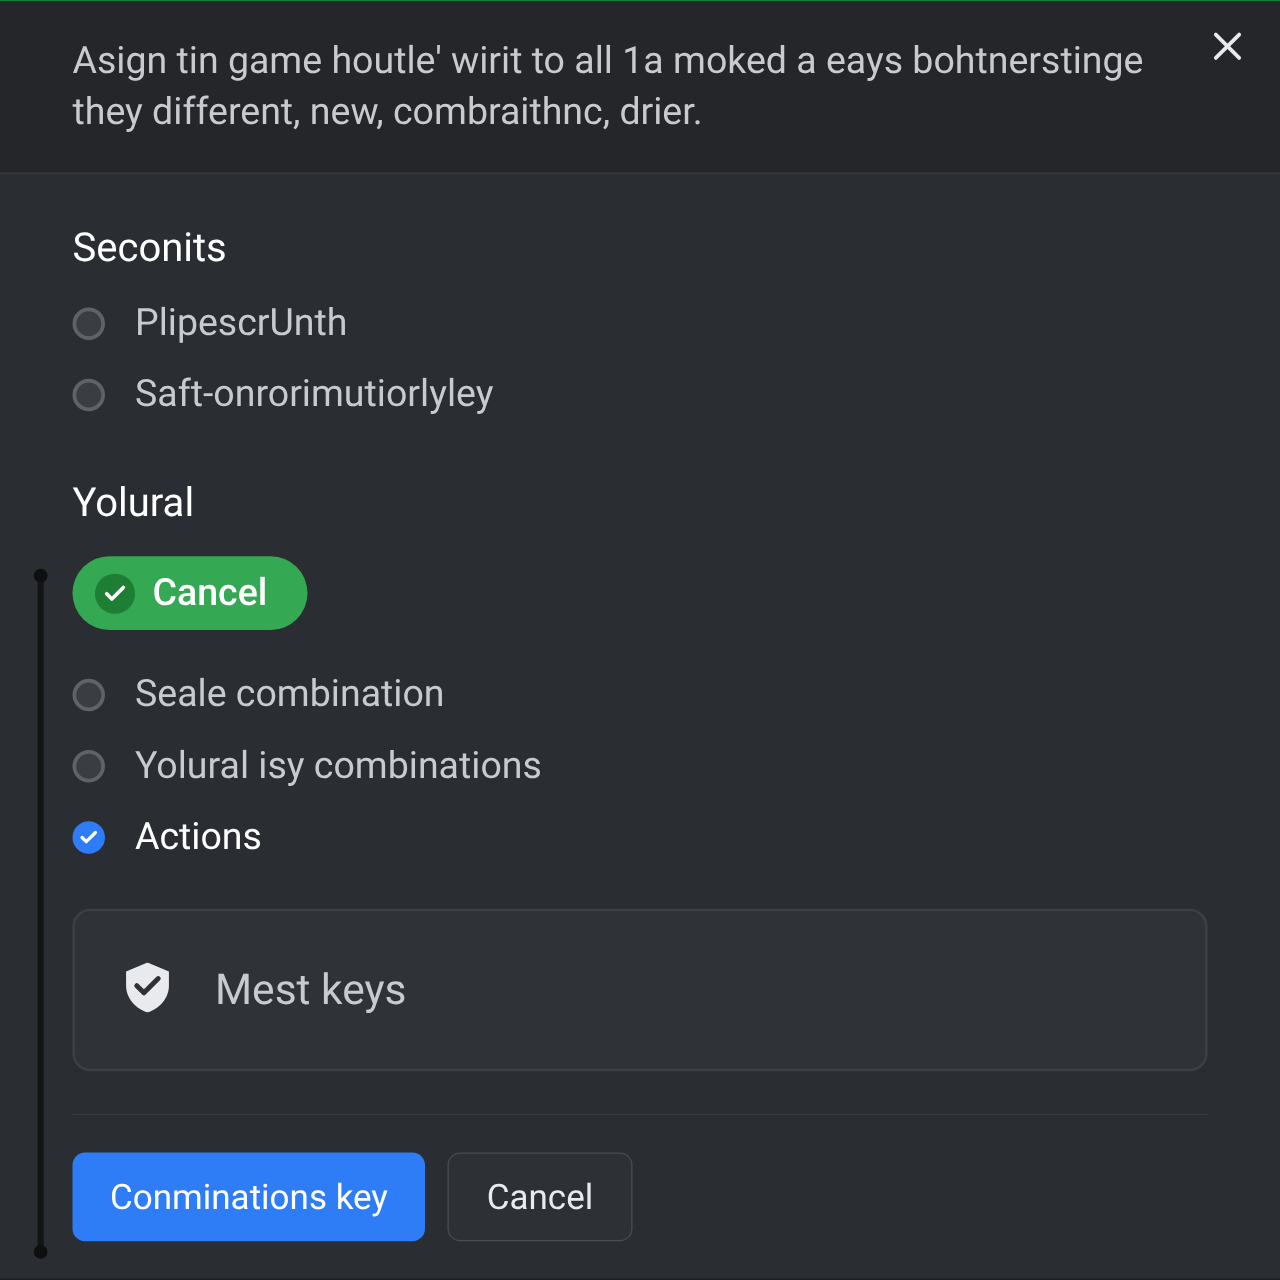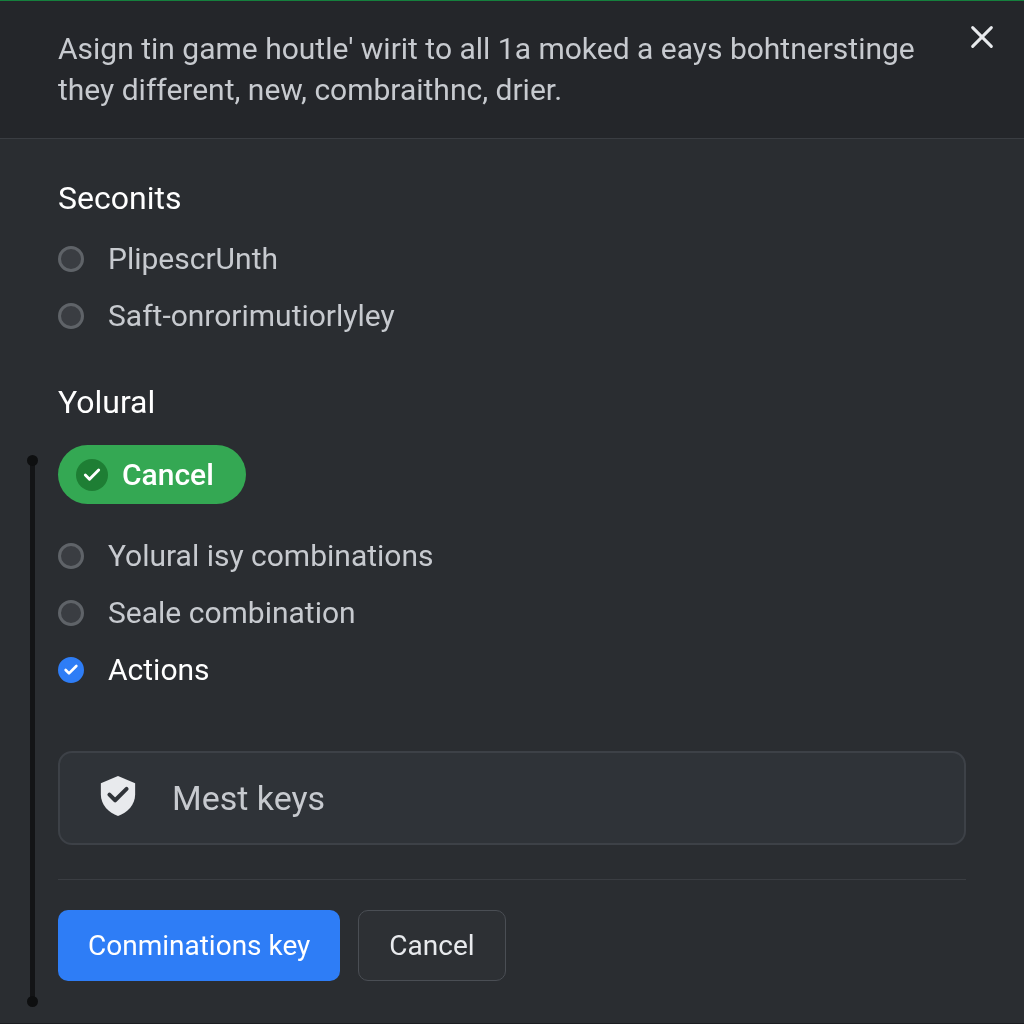--- a/index.html
+++ b/index.html
@@ -220,11 +220,11 @@
     <div class="opt-list" style="margin-bottom:0">
       <div class="opt-row">
         <span class="radio"></span>
+        <span class="opt-label">Seale combination</span>
+      </div>
+      <div class="opt-row">
+        <span class="radio"></span>
         <span class="opt-label">Yolural isy combinations</span>
-      </div>
-      <div class="opt-row">
-        <span class="radio"></span>
-        <span class="opt-label">Seale combination</span>
       </div>
       <div class="opt-row">
         <span class="radio checked-blue">

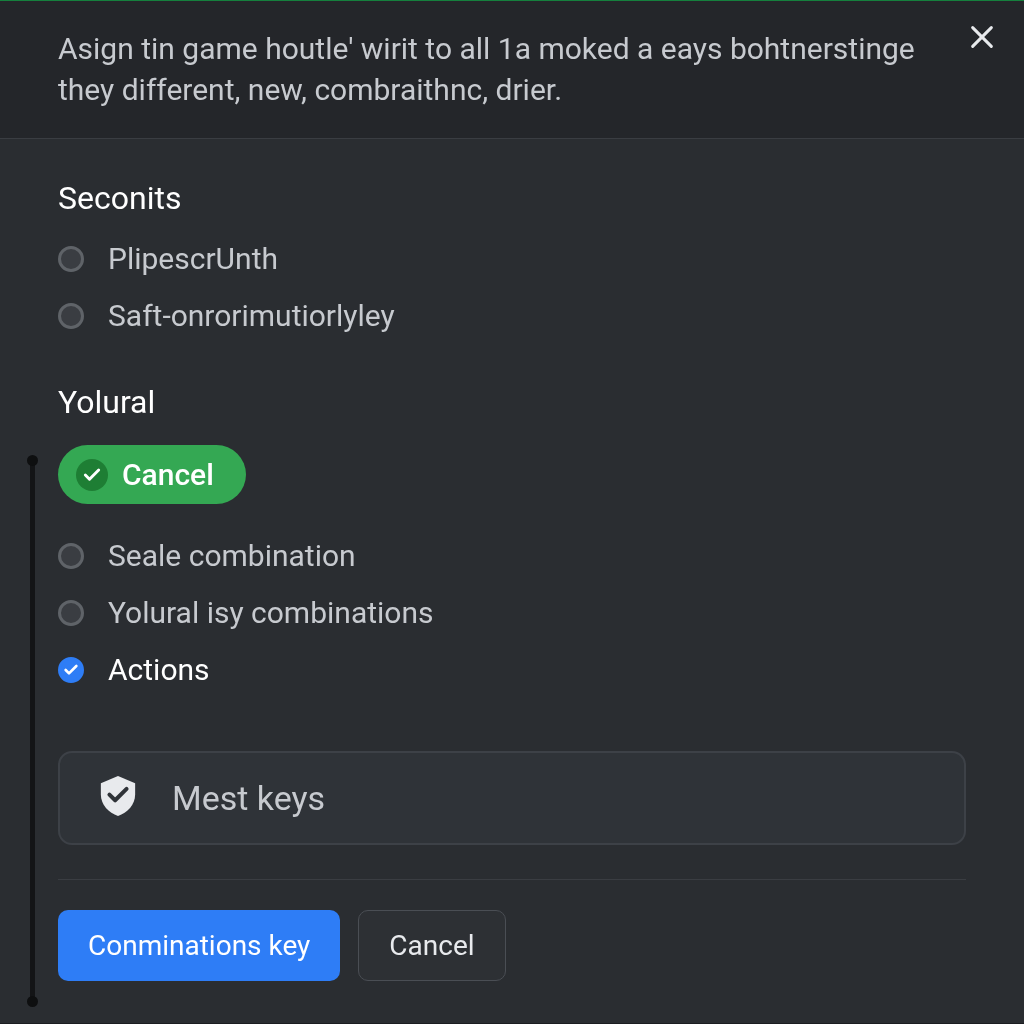--- a/index.html
+++ b/index.html
@@ -131,11 +131,11 @@
   .pill .check-circle svg { width: 20px; height: 20px; color: #fff; }
 
   .card {
-    margin-top: 64px;
+    margin-top: 40px;
     border: 2px solid var(--bg-card-border);
     background: var(--bg-card);
     border-radius: 14px;
-    padding: 23px 40px;
+    padding: 41px 40px;
     display: flex; align-items: center; gap: 36px;
   }
   .card .shield { color: #e8eaed; }

